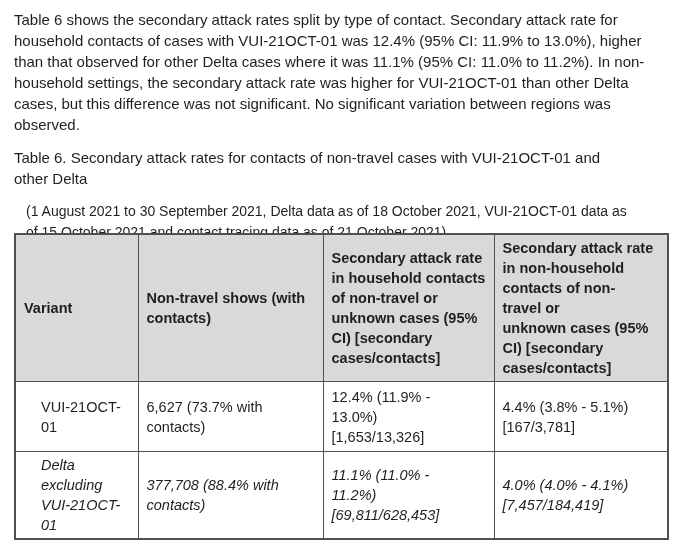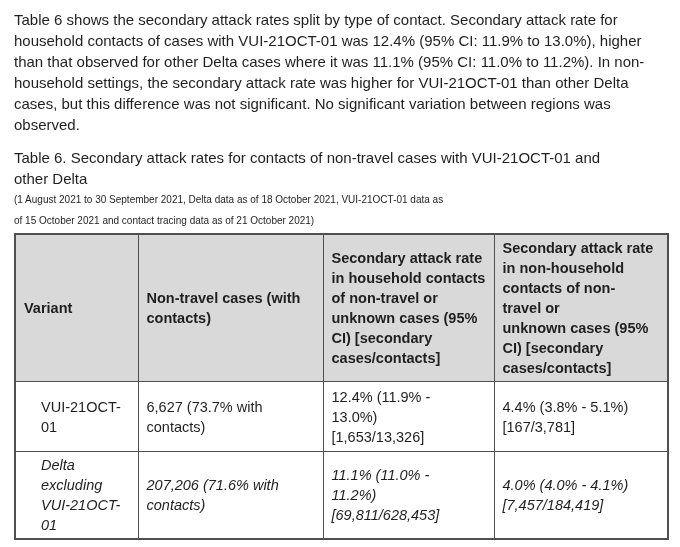--- a/index.html
+++ b/index.html
@@ -42,8 +42,8 @@
   .table-caption {
     position: absolute;
     left: 14px; top: 189px;
-    margin: 0;
-    font-size: 10px;
+    margin: 12px;
+    font-size: 14px;
     line-height: 21px;
     white-space: pre-line;
   }

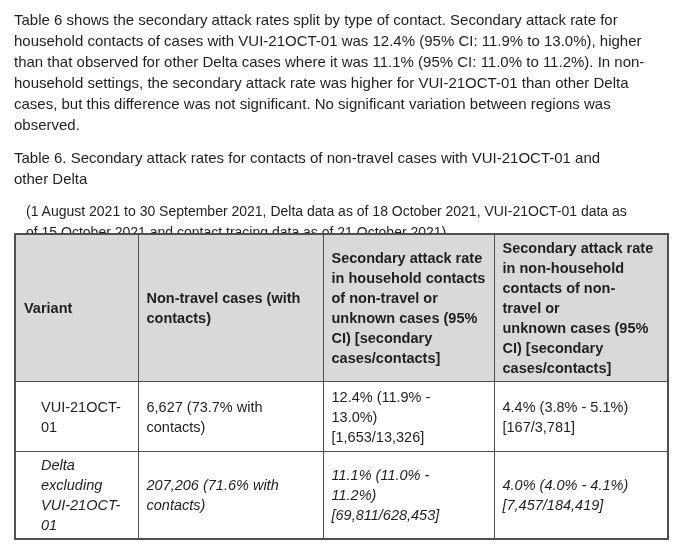--- a/index.html
+++ b/index.html
@@ -103,7 +103,7 @@
     <thead>
       <tr class="header-row">
         <th class="col-variant">Variant</th>
-        <th>Non-travel cases (with
+        <th>Non-travel shows (with
 contacts)</th>
         <th>Secondary attack rate
 in household contacts

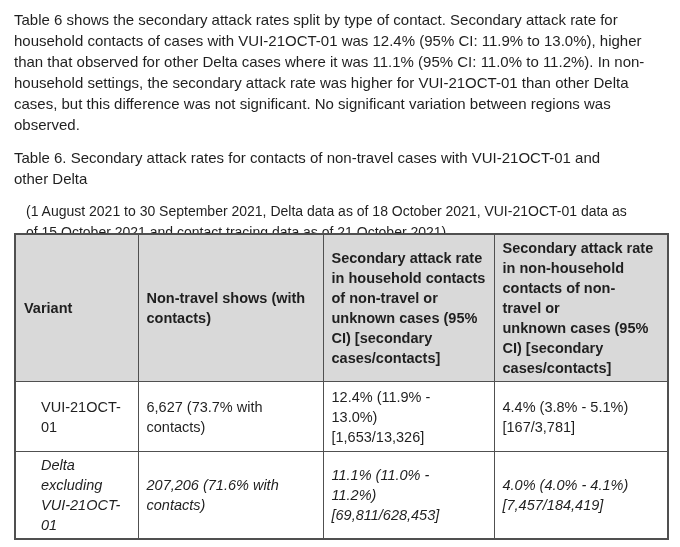--- a/index.html
+++ b/index.html
@@ -137,7 +137,7 @@
 excluding
 VUI-21OCT-
 01</td>
-        <td>207,206 (71.6% with
+        <td>377,708 (88.4% with
 contacts)</td>
         <td>11.1% (11.0% -
 11.2%)

